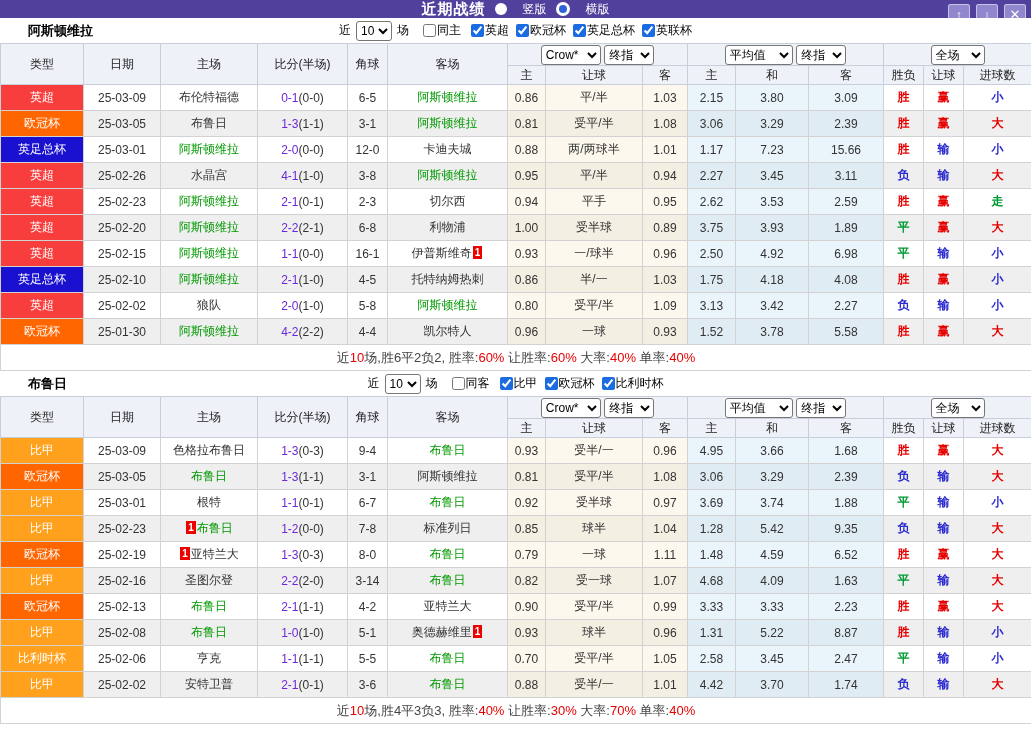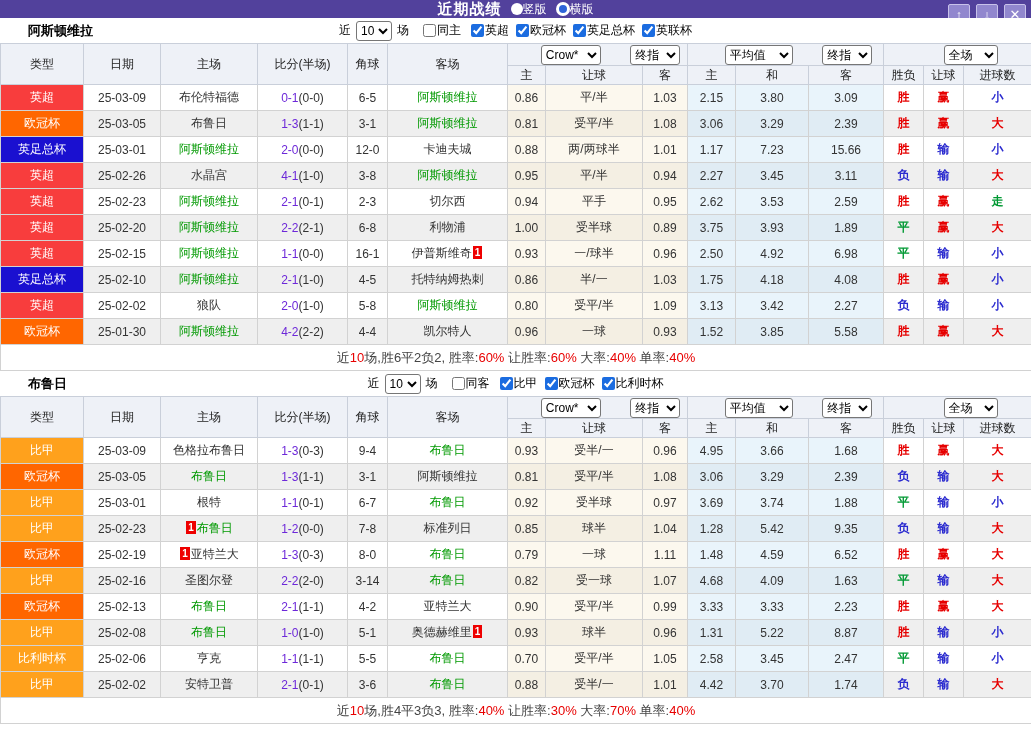--- a/index.html
+++ b/index.html
@@ -7,7 +7,7 @@
   
   .topbar{height:18px;background:#52419c;position:relative;display:flex;align-items:center;justify-content:center;gap:9px;color:#fff;}
   .topbar .title{font-weight:bold;font-size:15px;letter-spacing:1px;}
-  .radio-opt{display:inline-flex;align-items:center;gap:0;font-size:12px;cursor:pointer;}
+  .radio-opt{display:inline-flex;align-items:center;gap:16px;font-size:12px;cursor:pointer;}
   .r-solid{width:12px;height:12px;border-radius:50%;background:#fff;display:inline-block;}
   .r-ring{width:14px;height:14px;border-radius:50%;border:3px solid #fff;background:#2e64d8;box-sizing:border-box;display:inline-block;}
   .tb-btns{position:absolute;right:5px;top:4px;display:flex;gap:6px;}

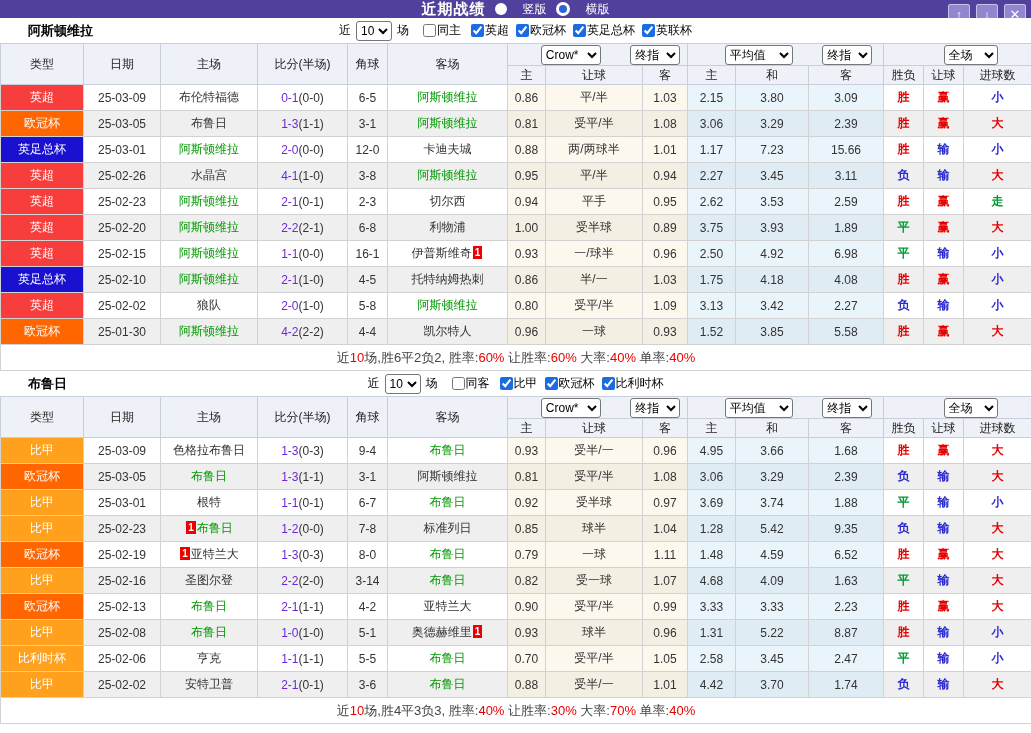--- a/index.html
+++ b/index.html
@@ -17,7 +17,7 @@
   .team{position:absolute;left:28px;font-weight:bold;font-size:13px;color:#000;}
   .filters{margin:0 auto;display:flex;align-items:center;gap:3px;color:#000;}
   .filters select{margin:0 2px;}
-  select{font-size:12px;height:20px;border:1px solid #767676;border-radius:3px;background:#fff;font-family:inherit;margin-left:26px;}
+  select{font-size:12px;height:20px;border:1px solid #767676;border-radius:3px;background:#fff;font-family:inherit;}
   input[type=checkbox]{width:13px;height:13px;accent-color:#1b6ce0;margin:0 1px 0 7px;vertical-align:-2px;}
   label.lg{display:inline-flex;align-items:center;cursor:pointer;}
   label.same{display:inline-flex;align-items:center;cursor:pointer;margin-left:4px;}

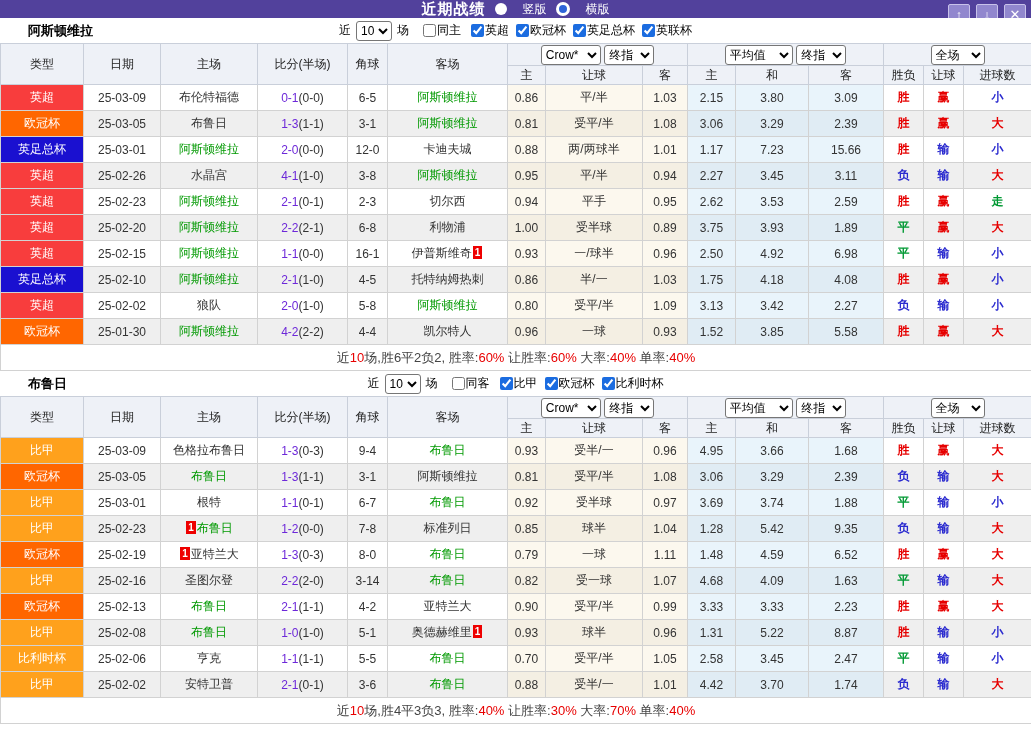--- a/index.html
+++ b/index.html
@@ -302,7 +302,7 @@
         <td class="c-crow">一球</td>
         <td class="c-crow">0.93</td>
         <td class="c-avg">1.52</td>
-        <td class="c-avg">3.85</td>
+        <td class="c-avg">3.78</td>
         <td class="c-avg">5.58</td>
         <td style="color: rgb(230, 0, 0); font-weight: bold;">胜</td>
         <td style="color: rgb(230, 0, 0); font-weight: bold;">赢</td>

